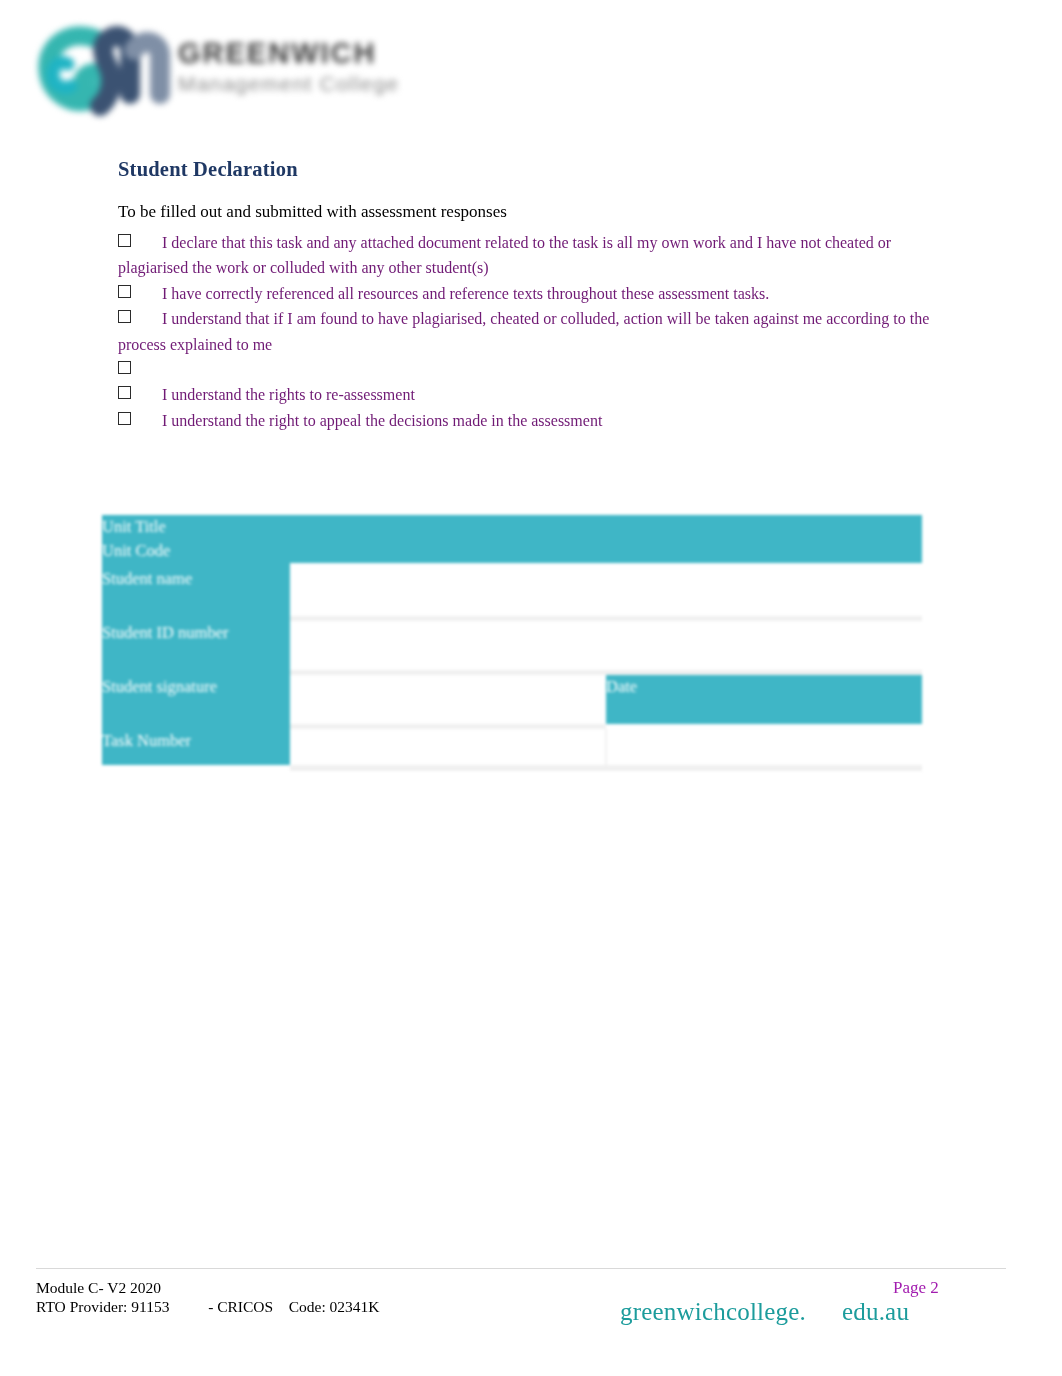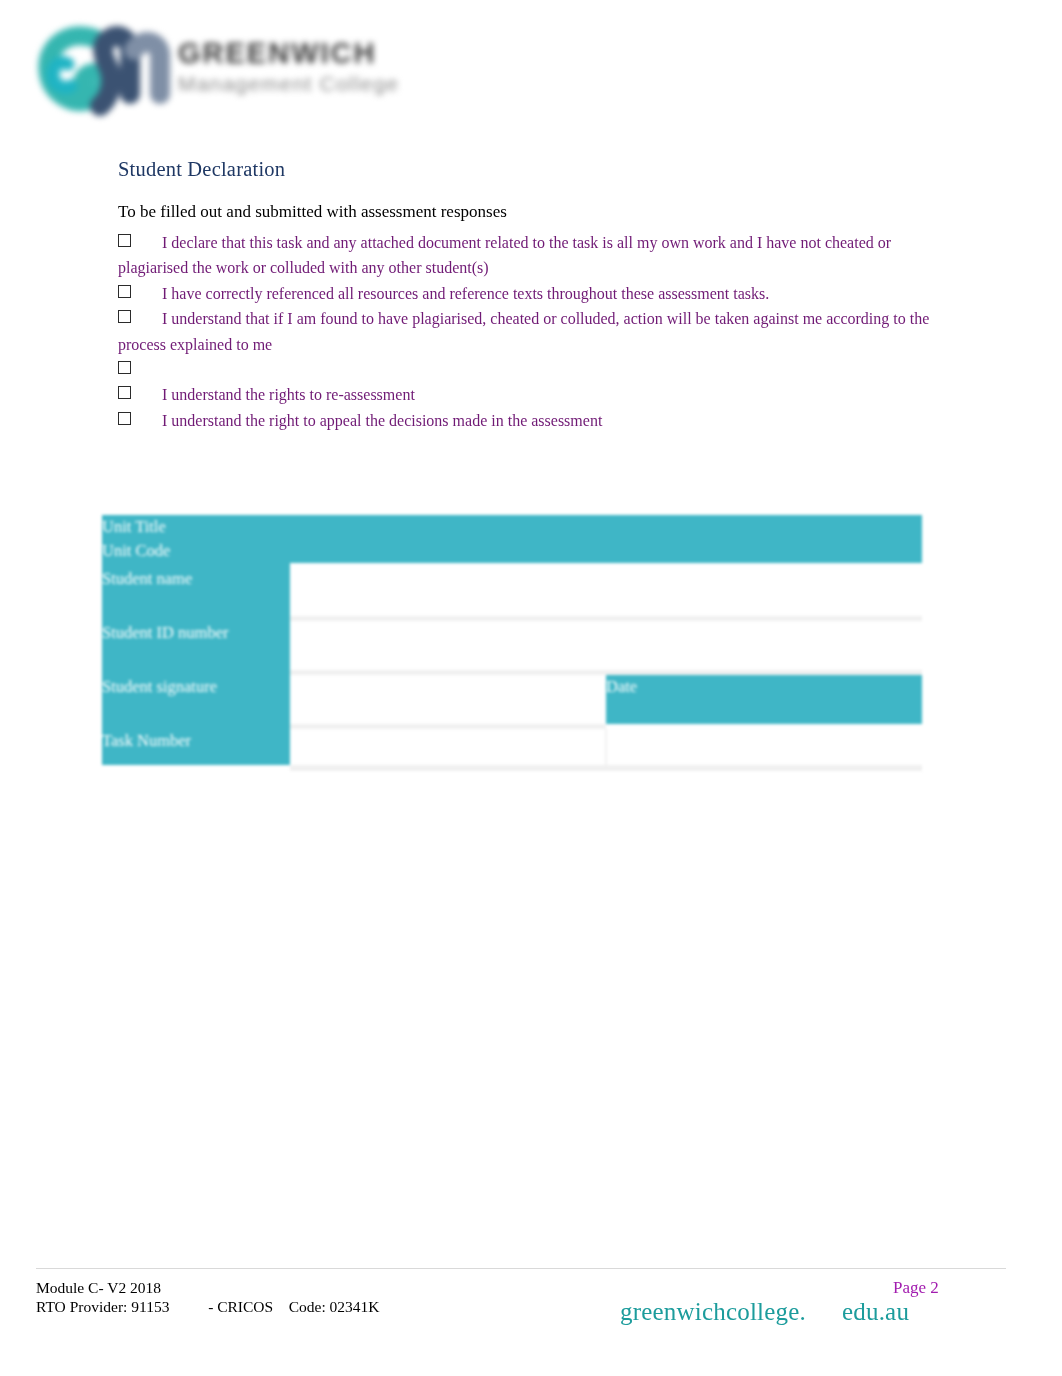--- a/index.html
+++ b/index.html
@@ -74,7 +74,7 @@
     color: #1f3864;
     letter-spacing: 0.2px;
     margin: 0 0 18px 0;
-    font-weight: 400;
+    font-weight: 700;
   }
   .intro-line {
     font-size: 17px;

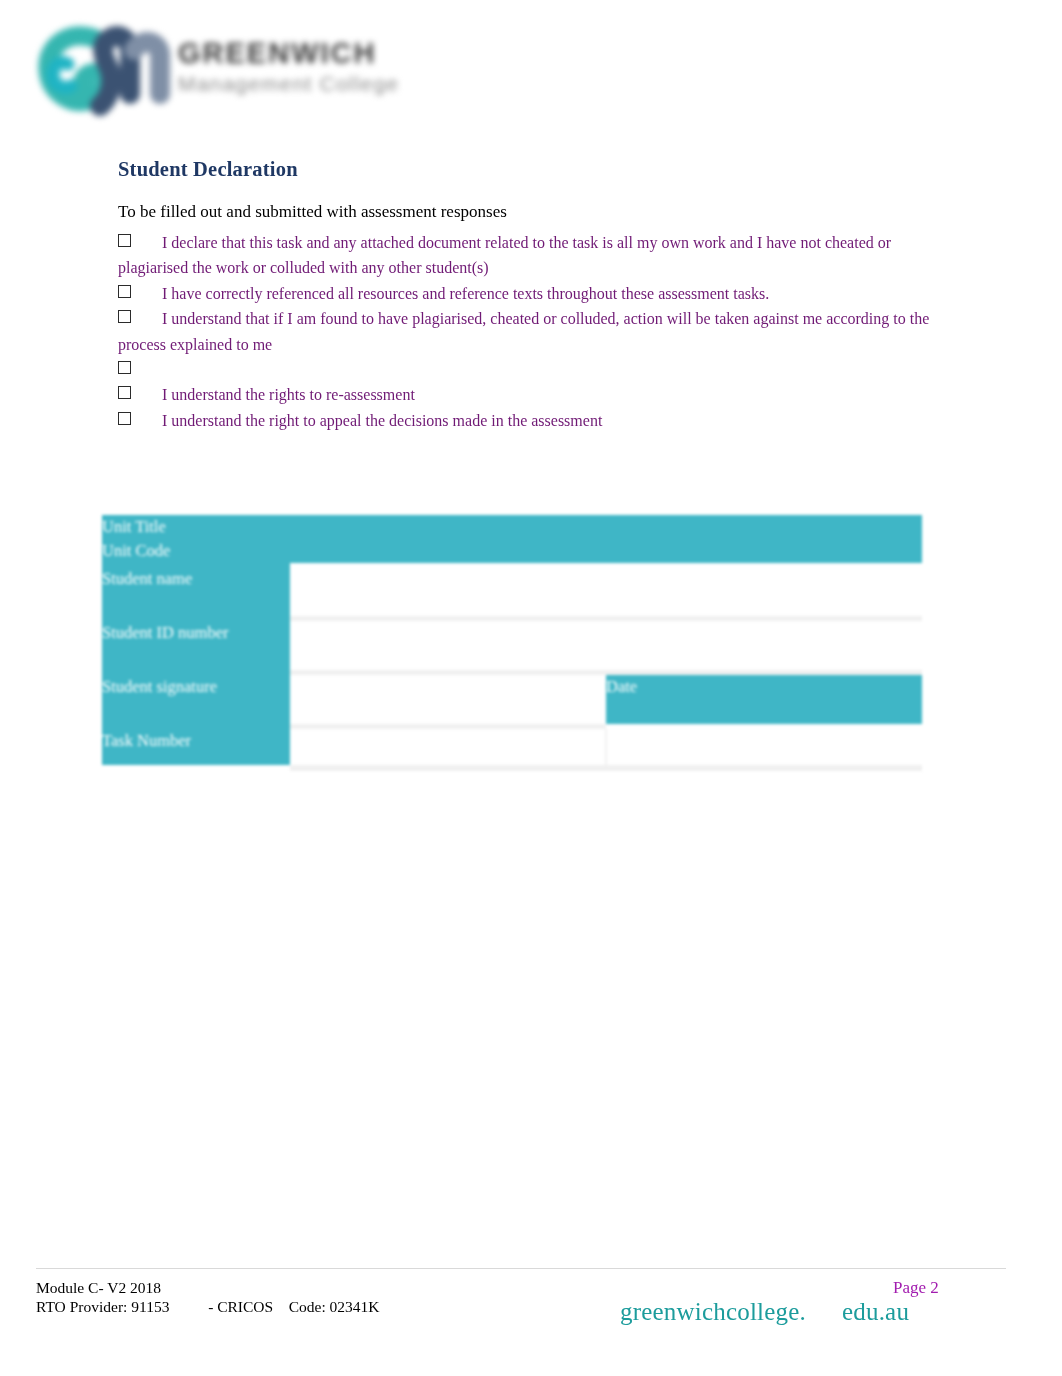--- a/index.html
+++ b/index.html
@@ -309,7 +309,7 @@
 
 <div class="footer">
   <div class="footer-rule"></div>
-  <div class="footer-left"><span>Module C- V2 2018</span><br><span>RTO Provider: 91153          - CRICOS    Code: 02341K</span></div>
+  <div class="footer-left"><span>Module C- V2 2020</span><br><span>RTO Provider: 91153          - CRICOS    Code: 02341K</span></div>
   <div class="footer-page">Page 2</div>
   <div class="footer-brand"><span>greenwichcollege.</span><span class="dom">edu.au</span></div>
 </div>

